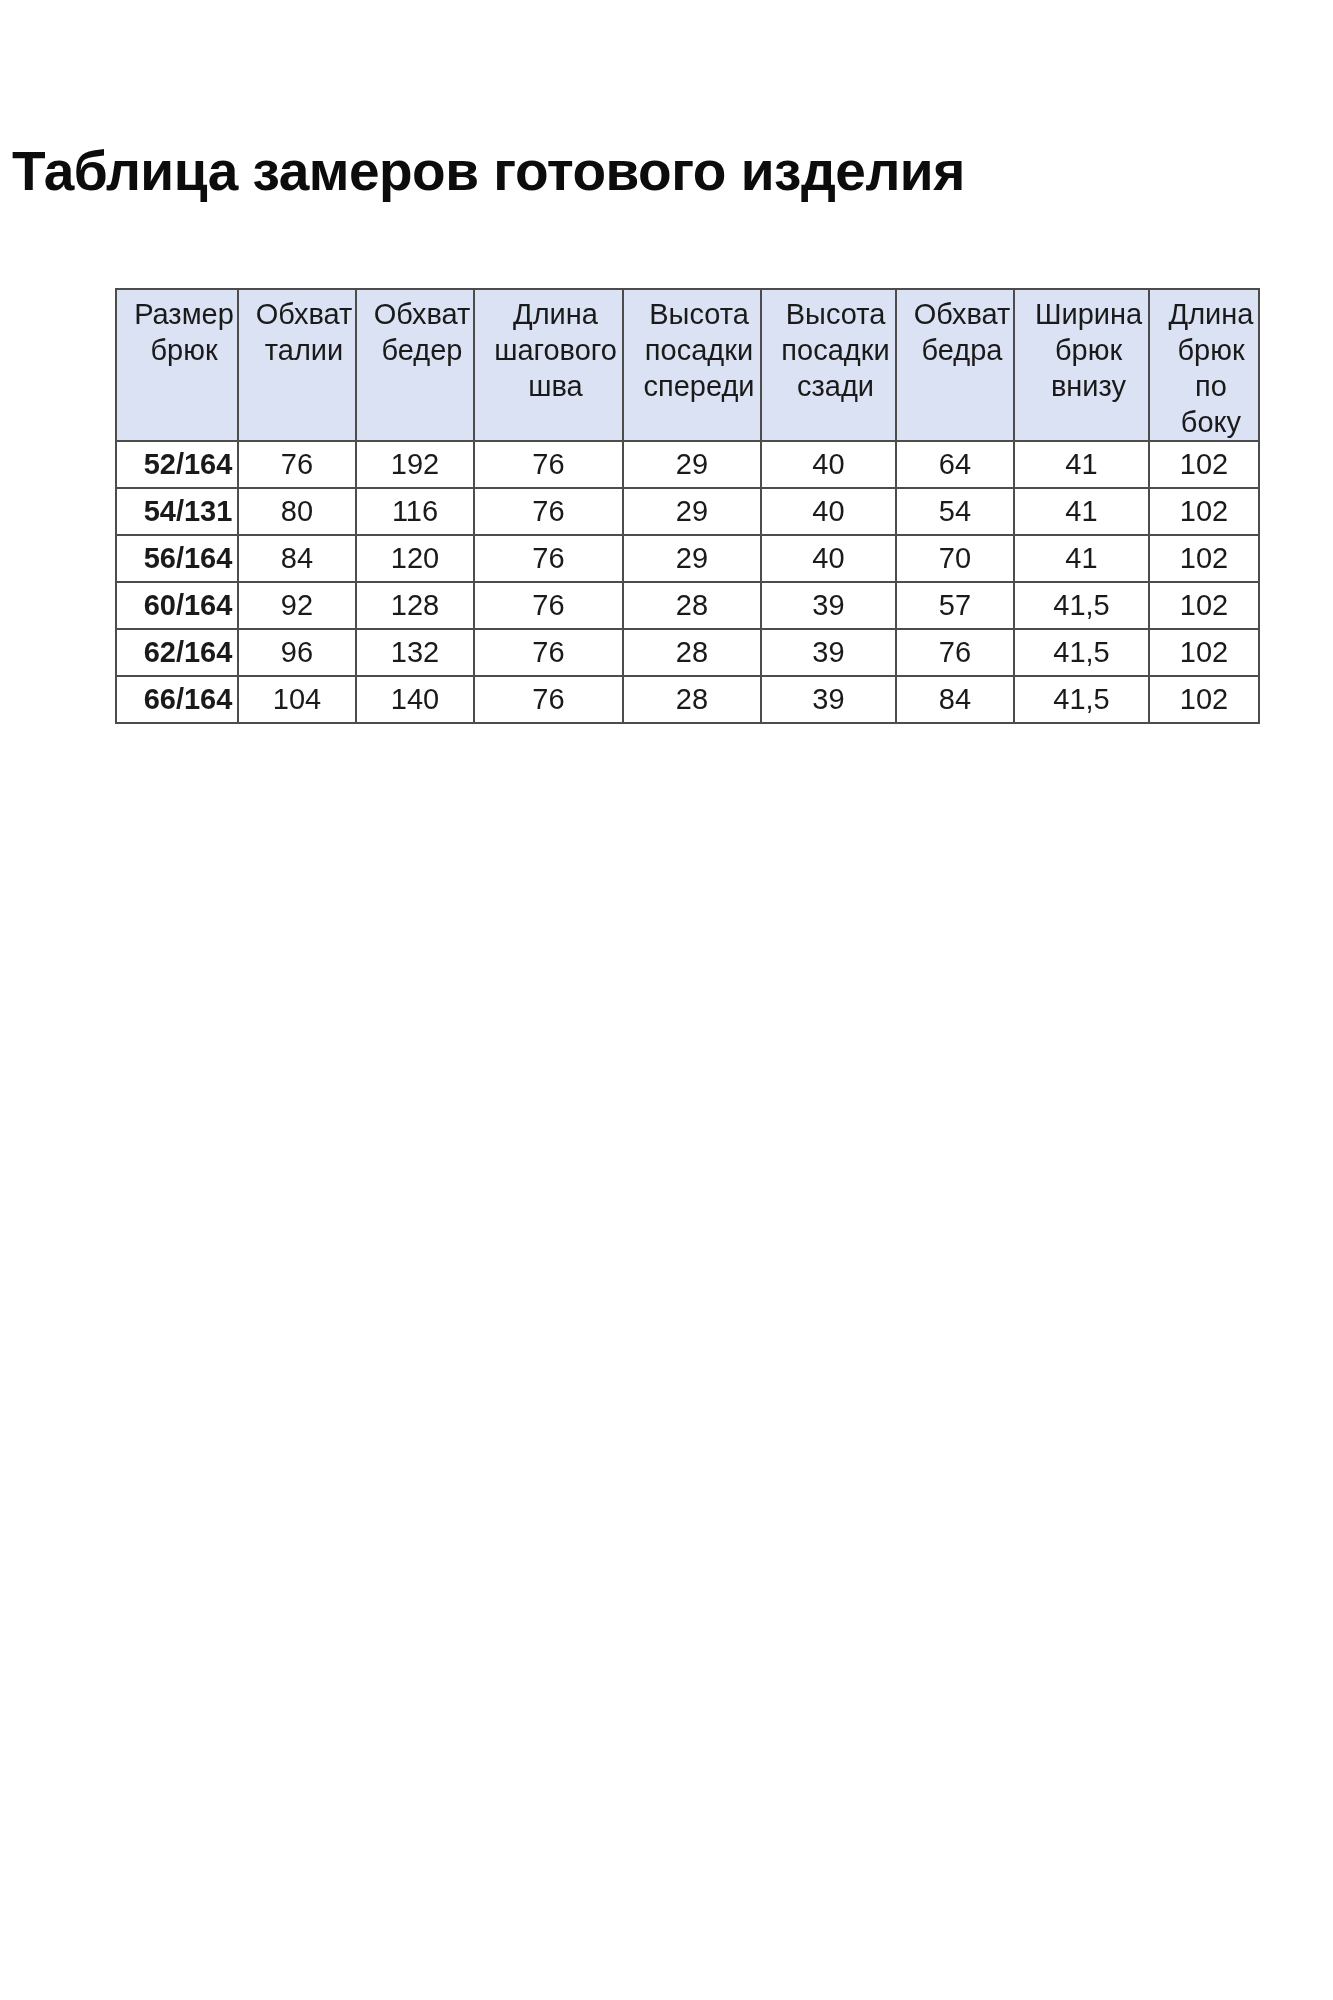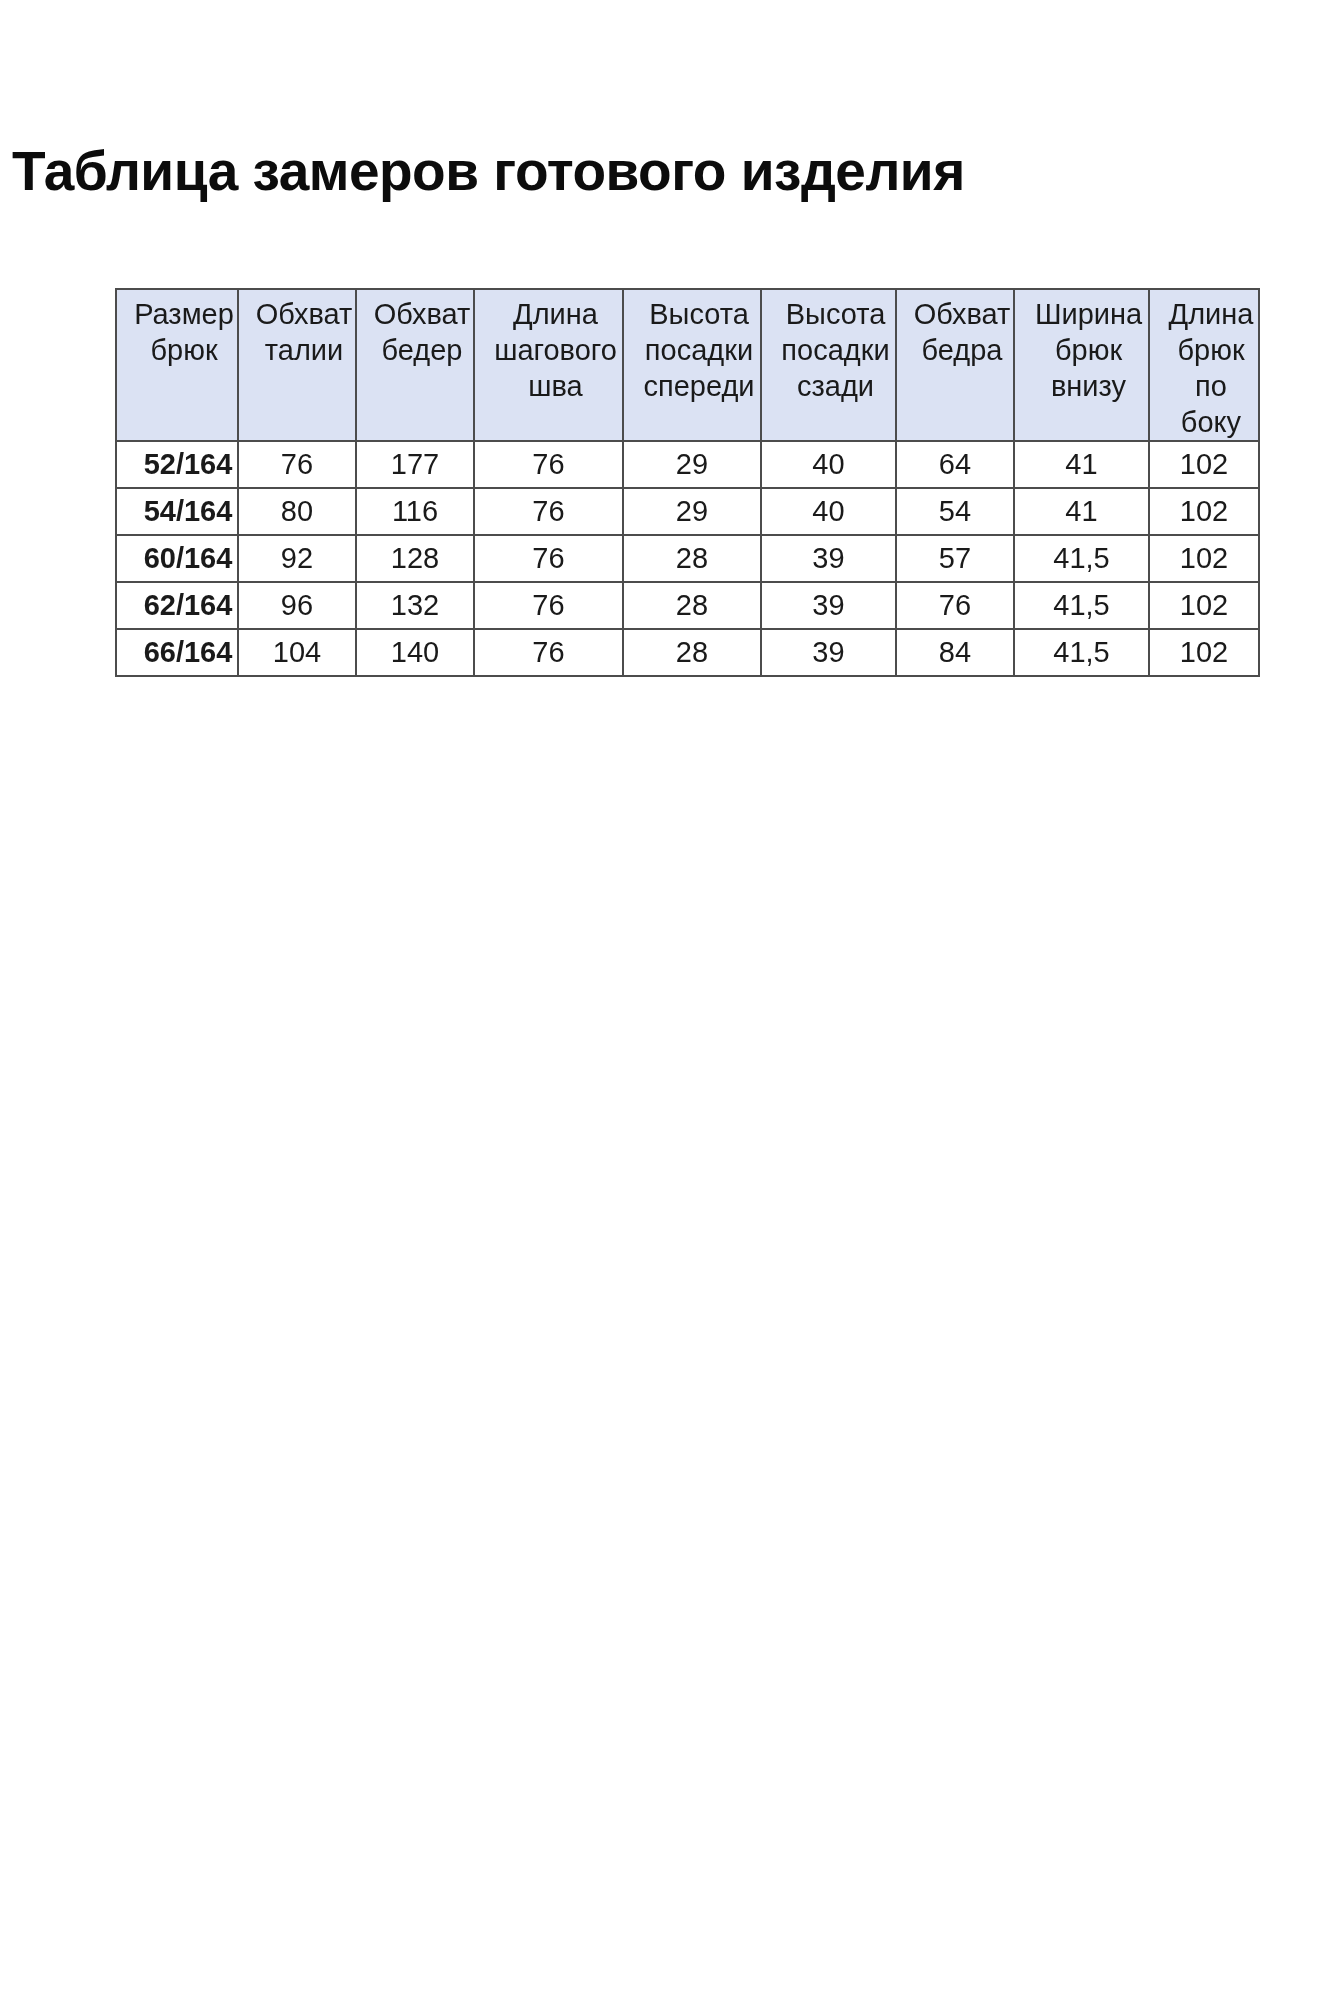--- a/index.html
+++ b/index.html
@@ -123,7 +123,7 @@
         <tr>
           <td class="size">52/164</td>
           <td>76</td>
-          <td>177</td>
+          <td>192</td>
           <td>76</td>
           <td>29</td>
           <td>40</td>

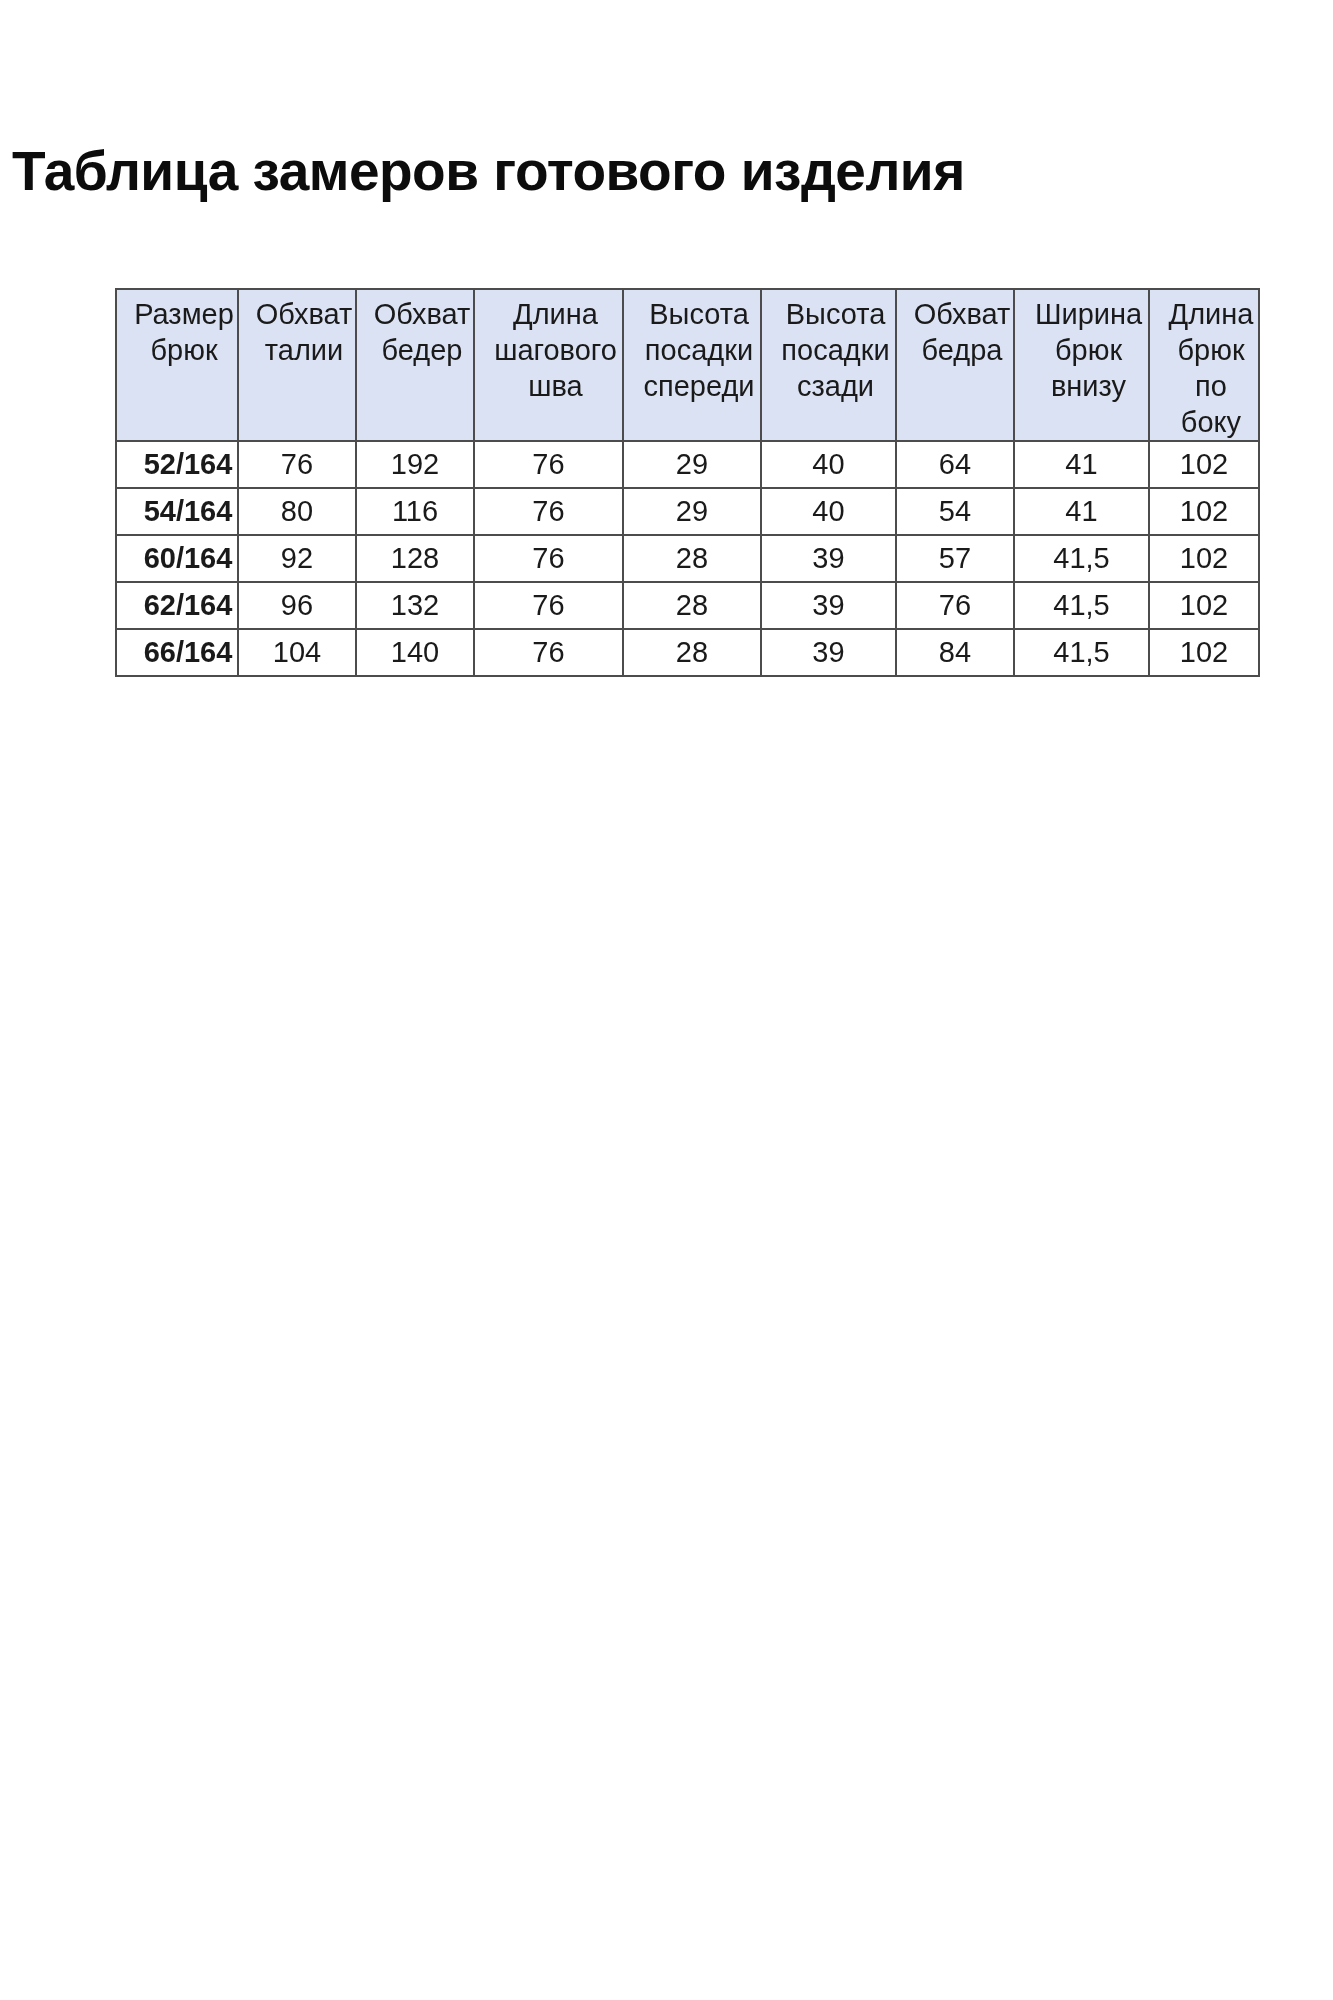--- a/index.html
+++ b/index.html
@@ -132,7 +132,7 @@
           <td>102</td>
         </tr>
         <tr>
-          <td class="size">54/164</td>
+          <td class="size">54/131</td>
           <td>80</td>
           <td>116</td>
           <td>76</td>

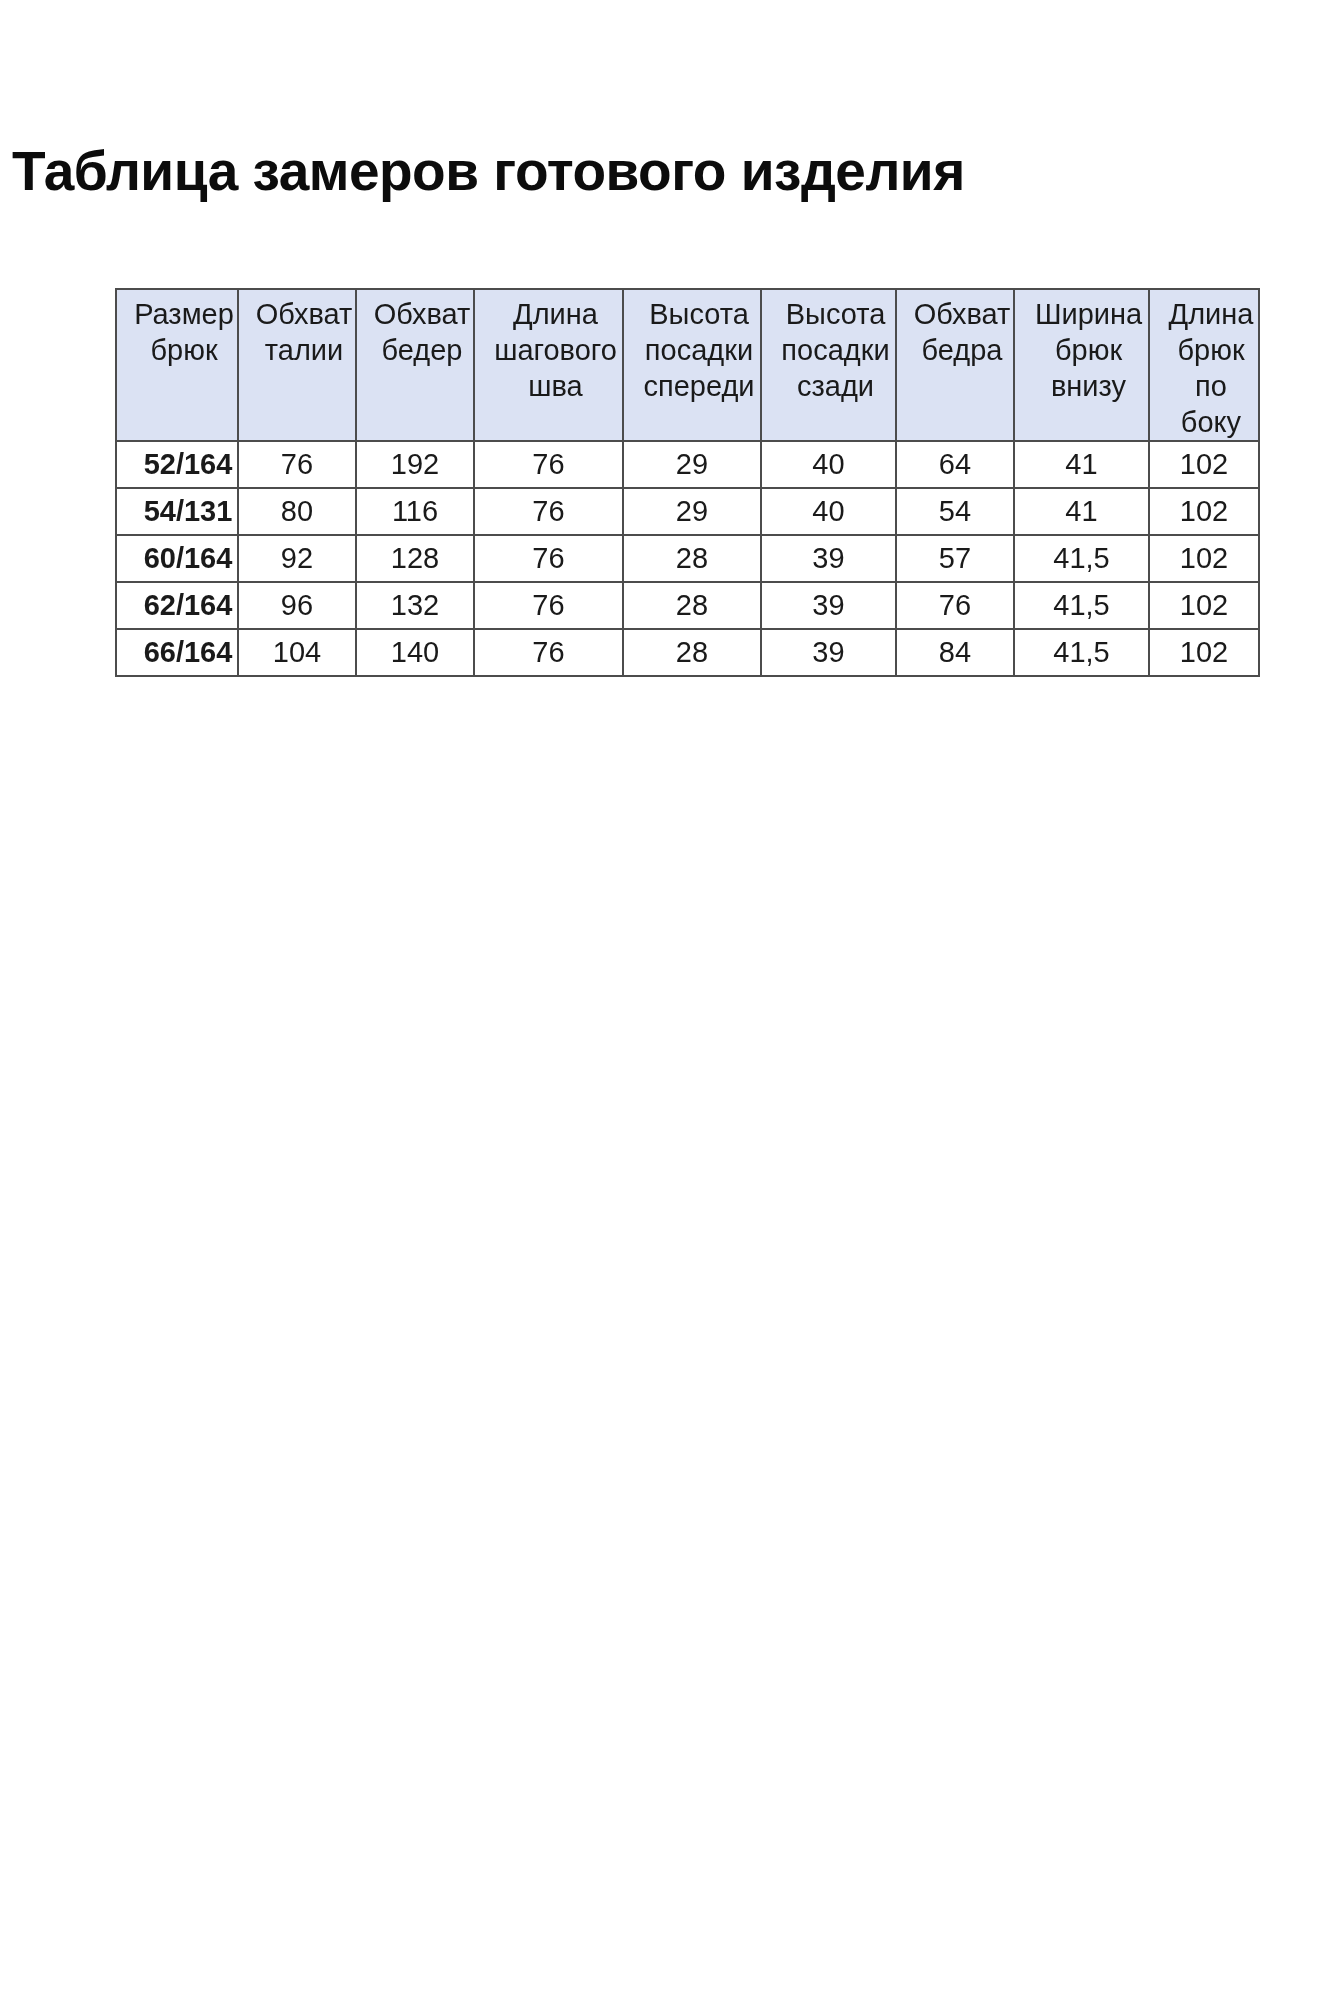--- a/index.html
+++ b/index.html
@@ -143,6 +143,17 @@
           <td>102</td>
         </tr>
         <tr>
+          <td class="size">56/164</td>
+          <td>84</td>
+          <td>120</td>
+          <td>76</td>
+          <td>29</td>
+          <td>40</td>
+          <td>70</td>
+          <td>41</td>
+          <td>102</td>
+        </tr>
+        <tr>
           <td class="size">60/164</td>
           <td>92</td>
           <td>128</td>

